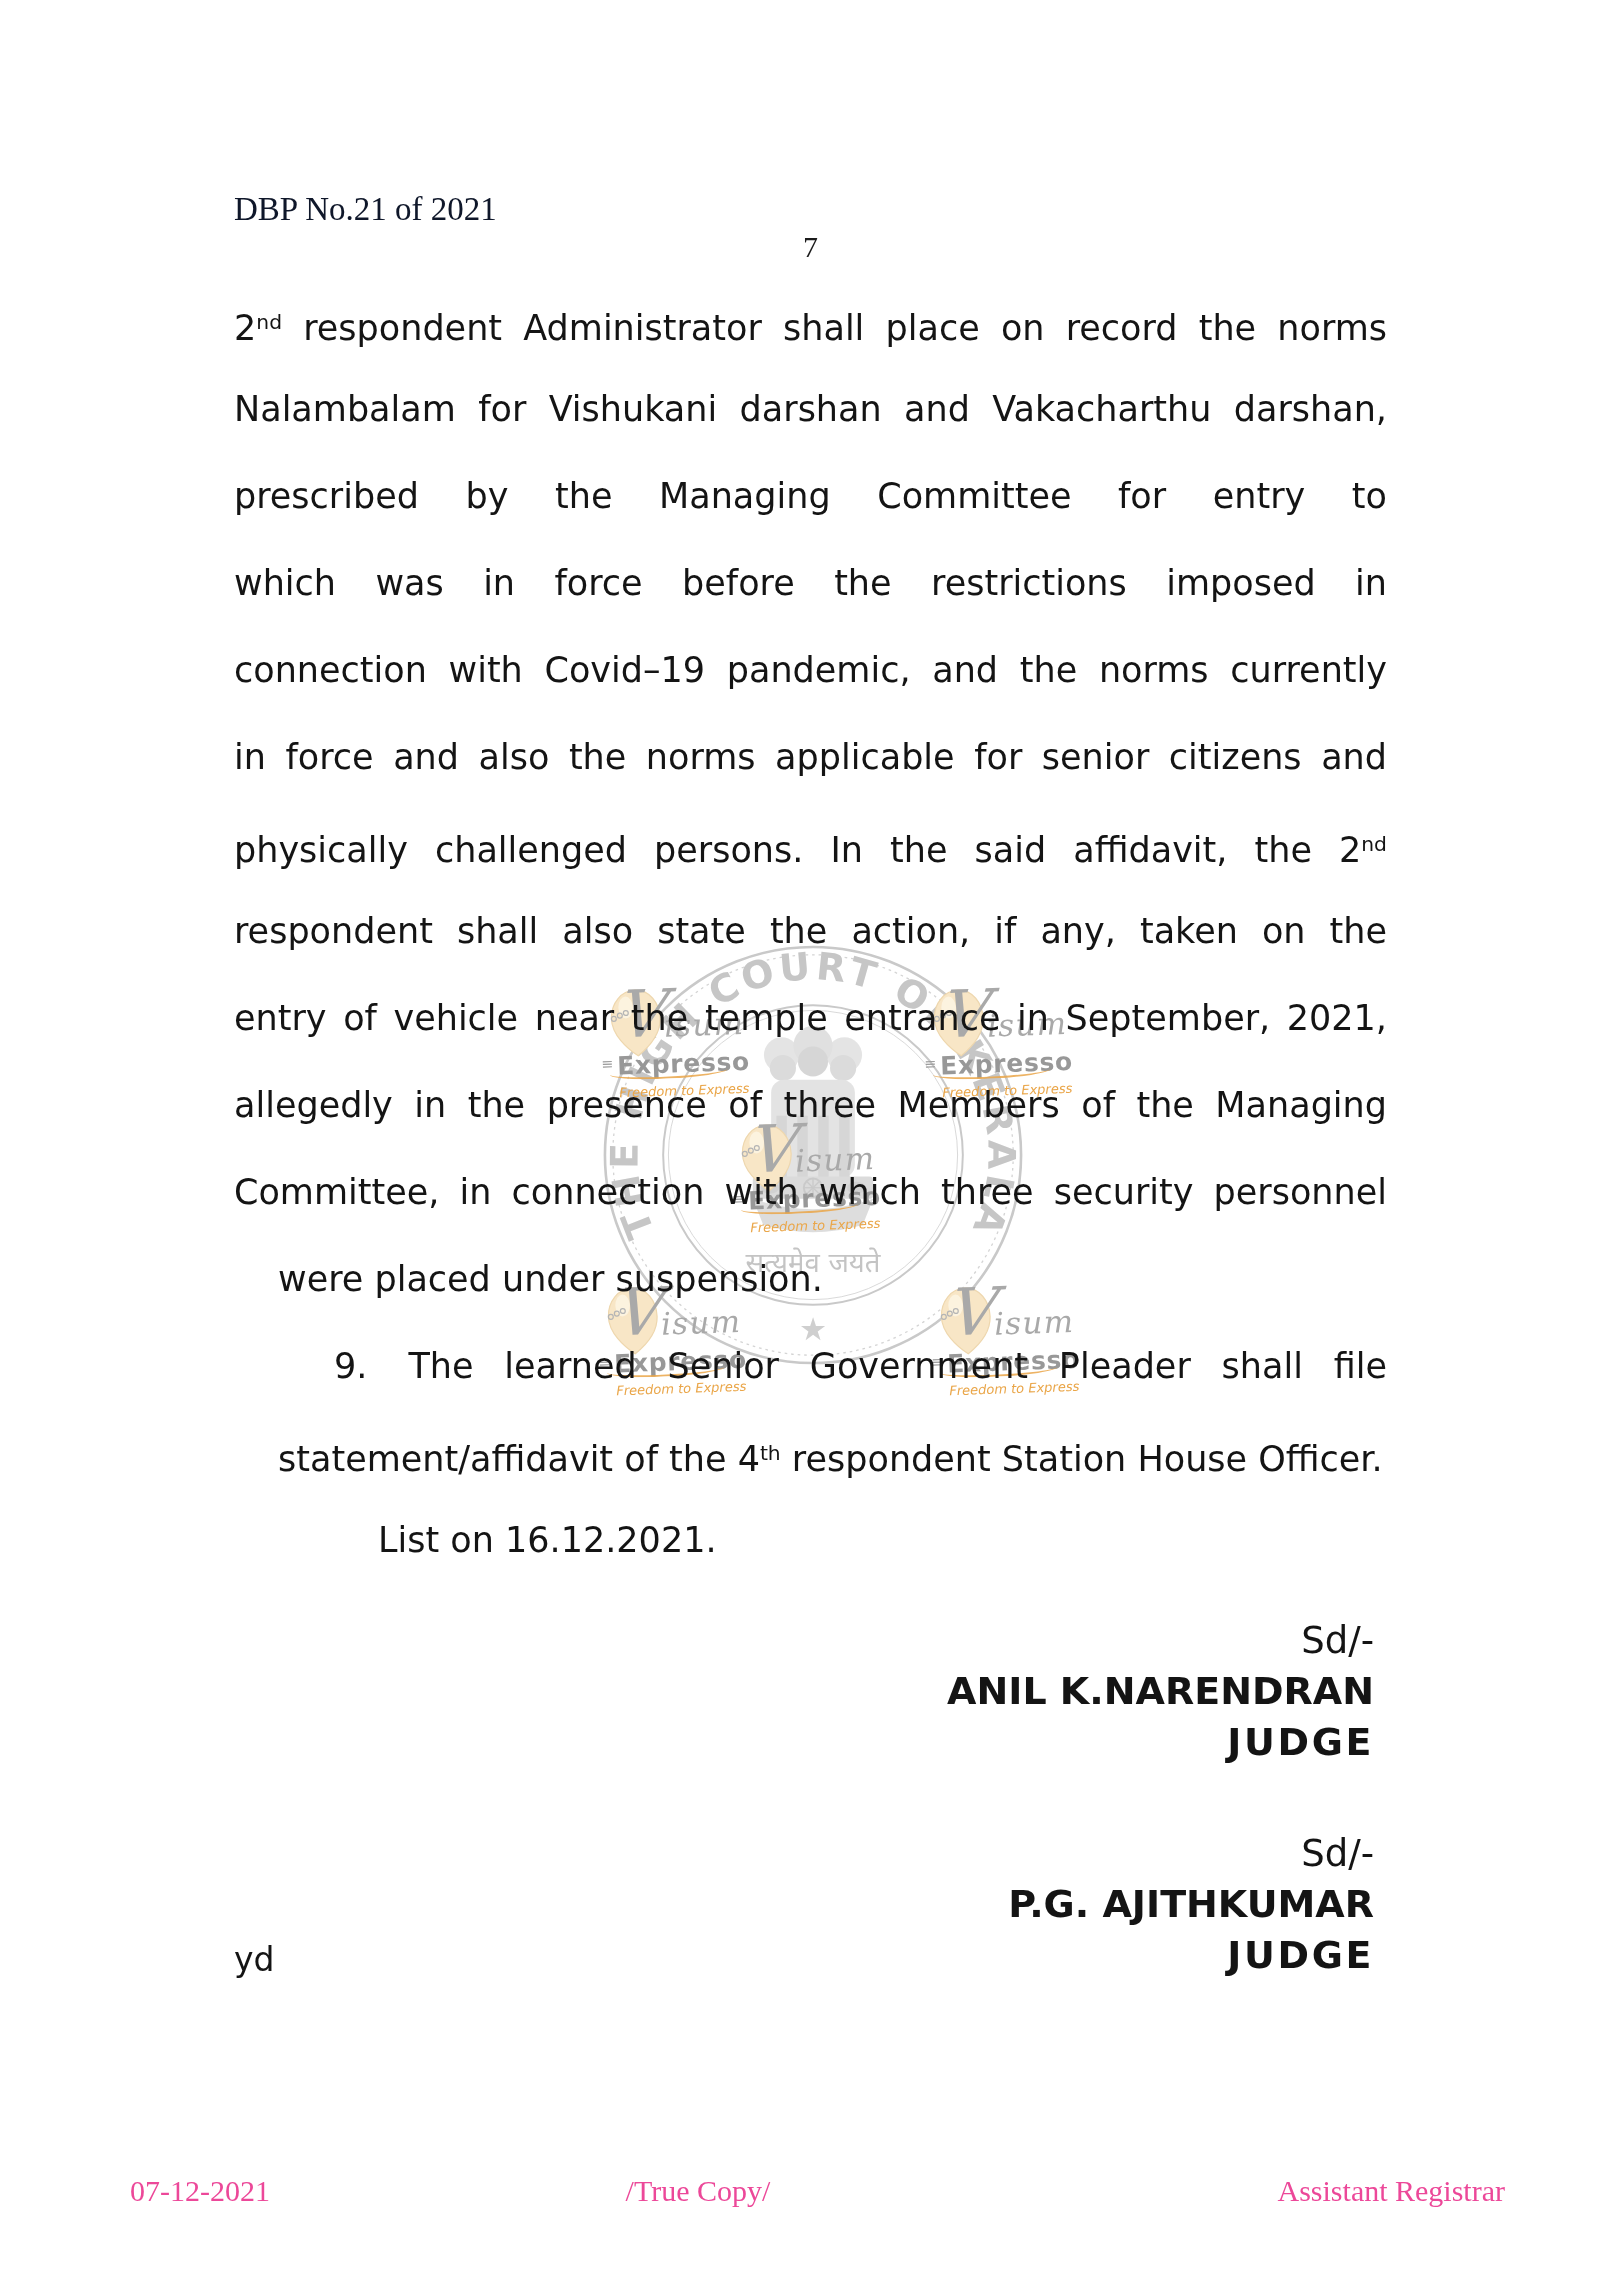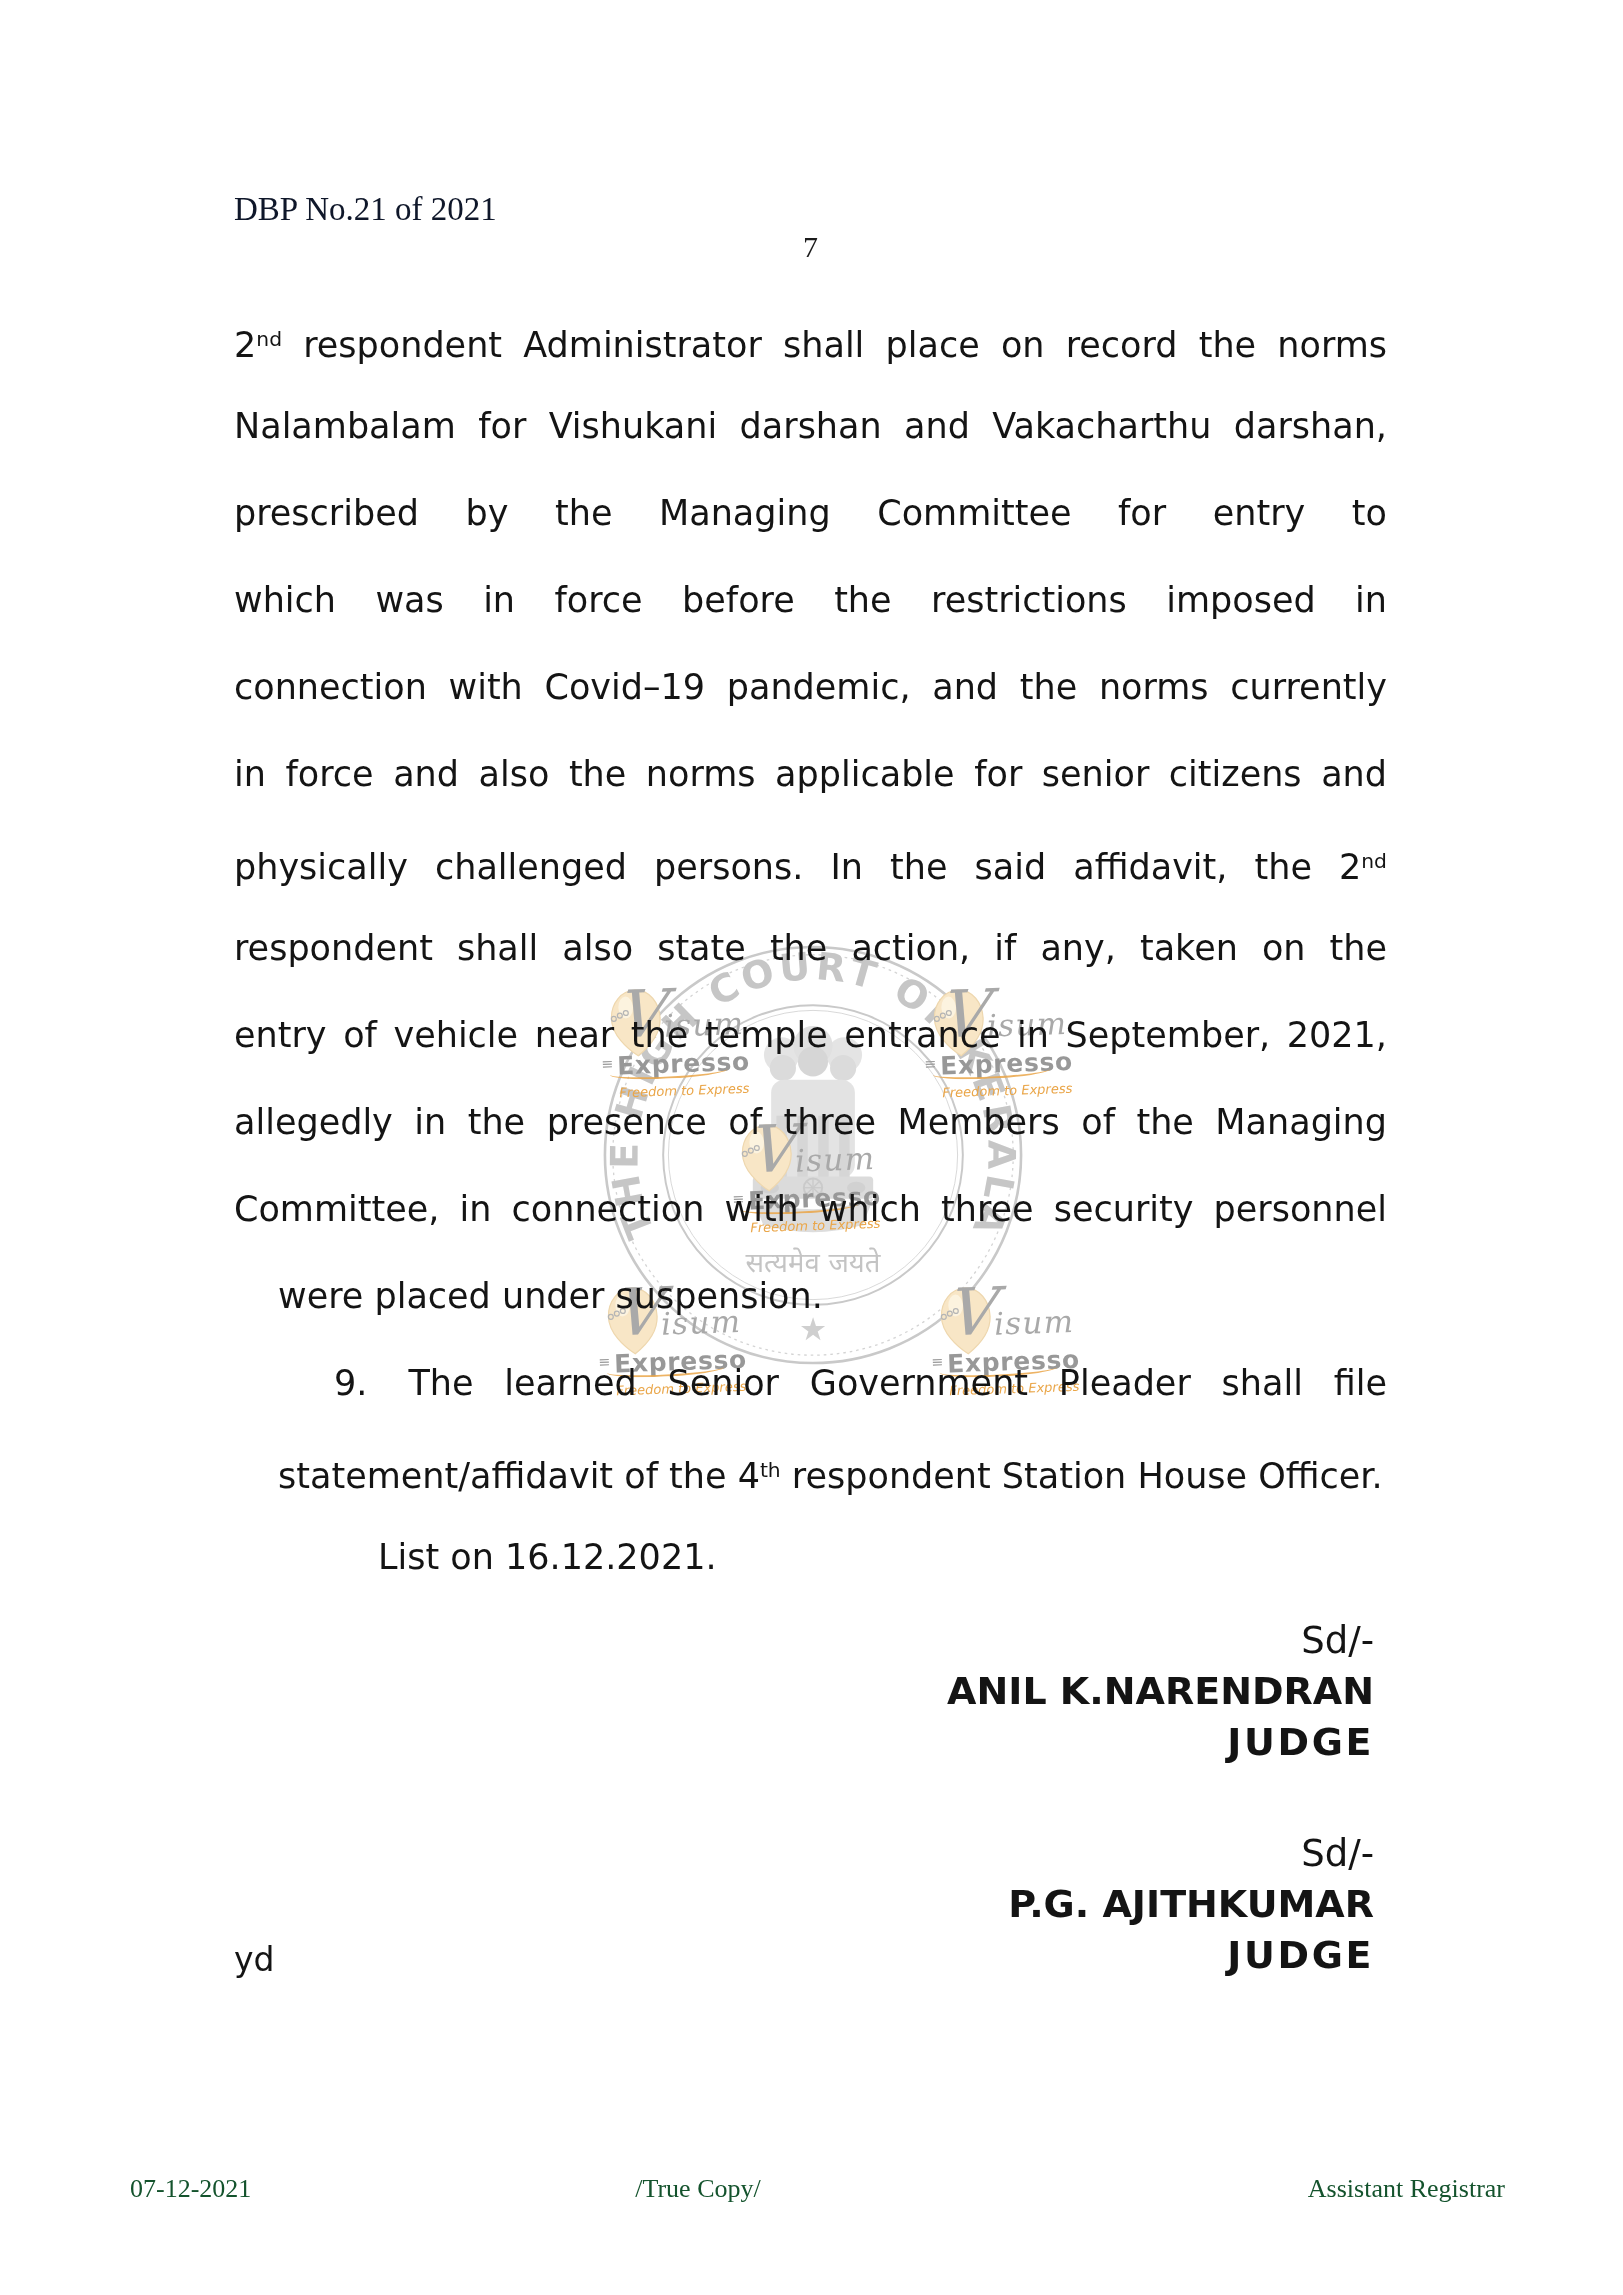--- a/index.html
+++ b/index.html
@@ -29,7 +29,7 @@
     font-size:35px;
     z-index:3;
   }
-  .line{height:87px;line-height:87px;}
+  .line{height:87px;line-height:52px;}
   .line.just{text-align:justify;text-align-last:justify;}
   .line.plain{text-align:left;white-space:nowrap;margin-left:44px;}
   .ind{display:inline-block;width:100px;}

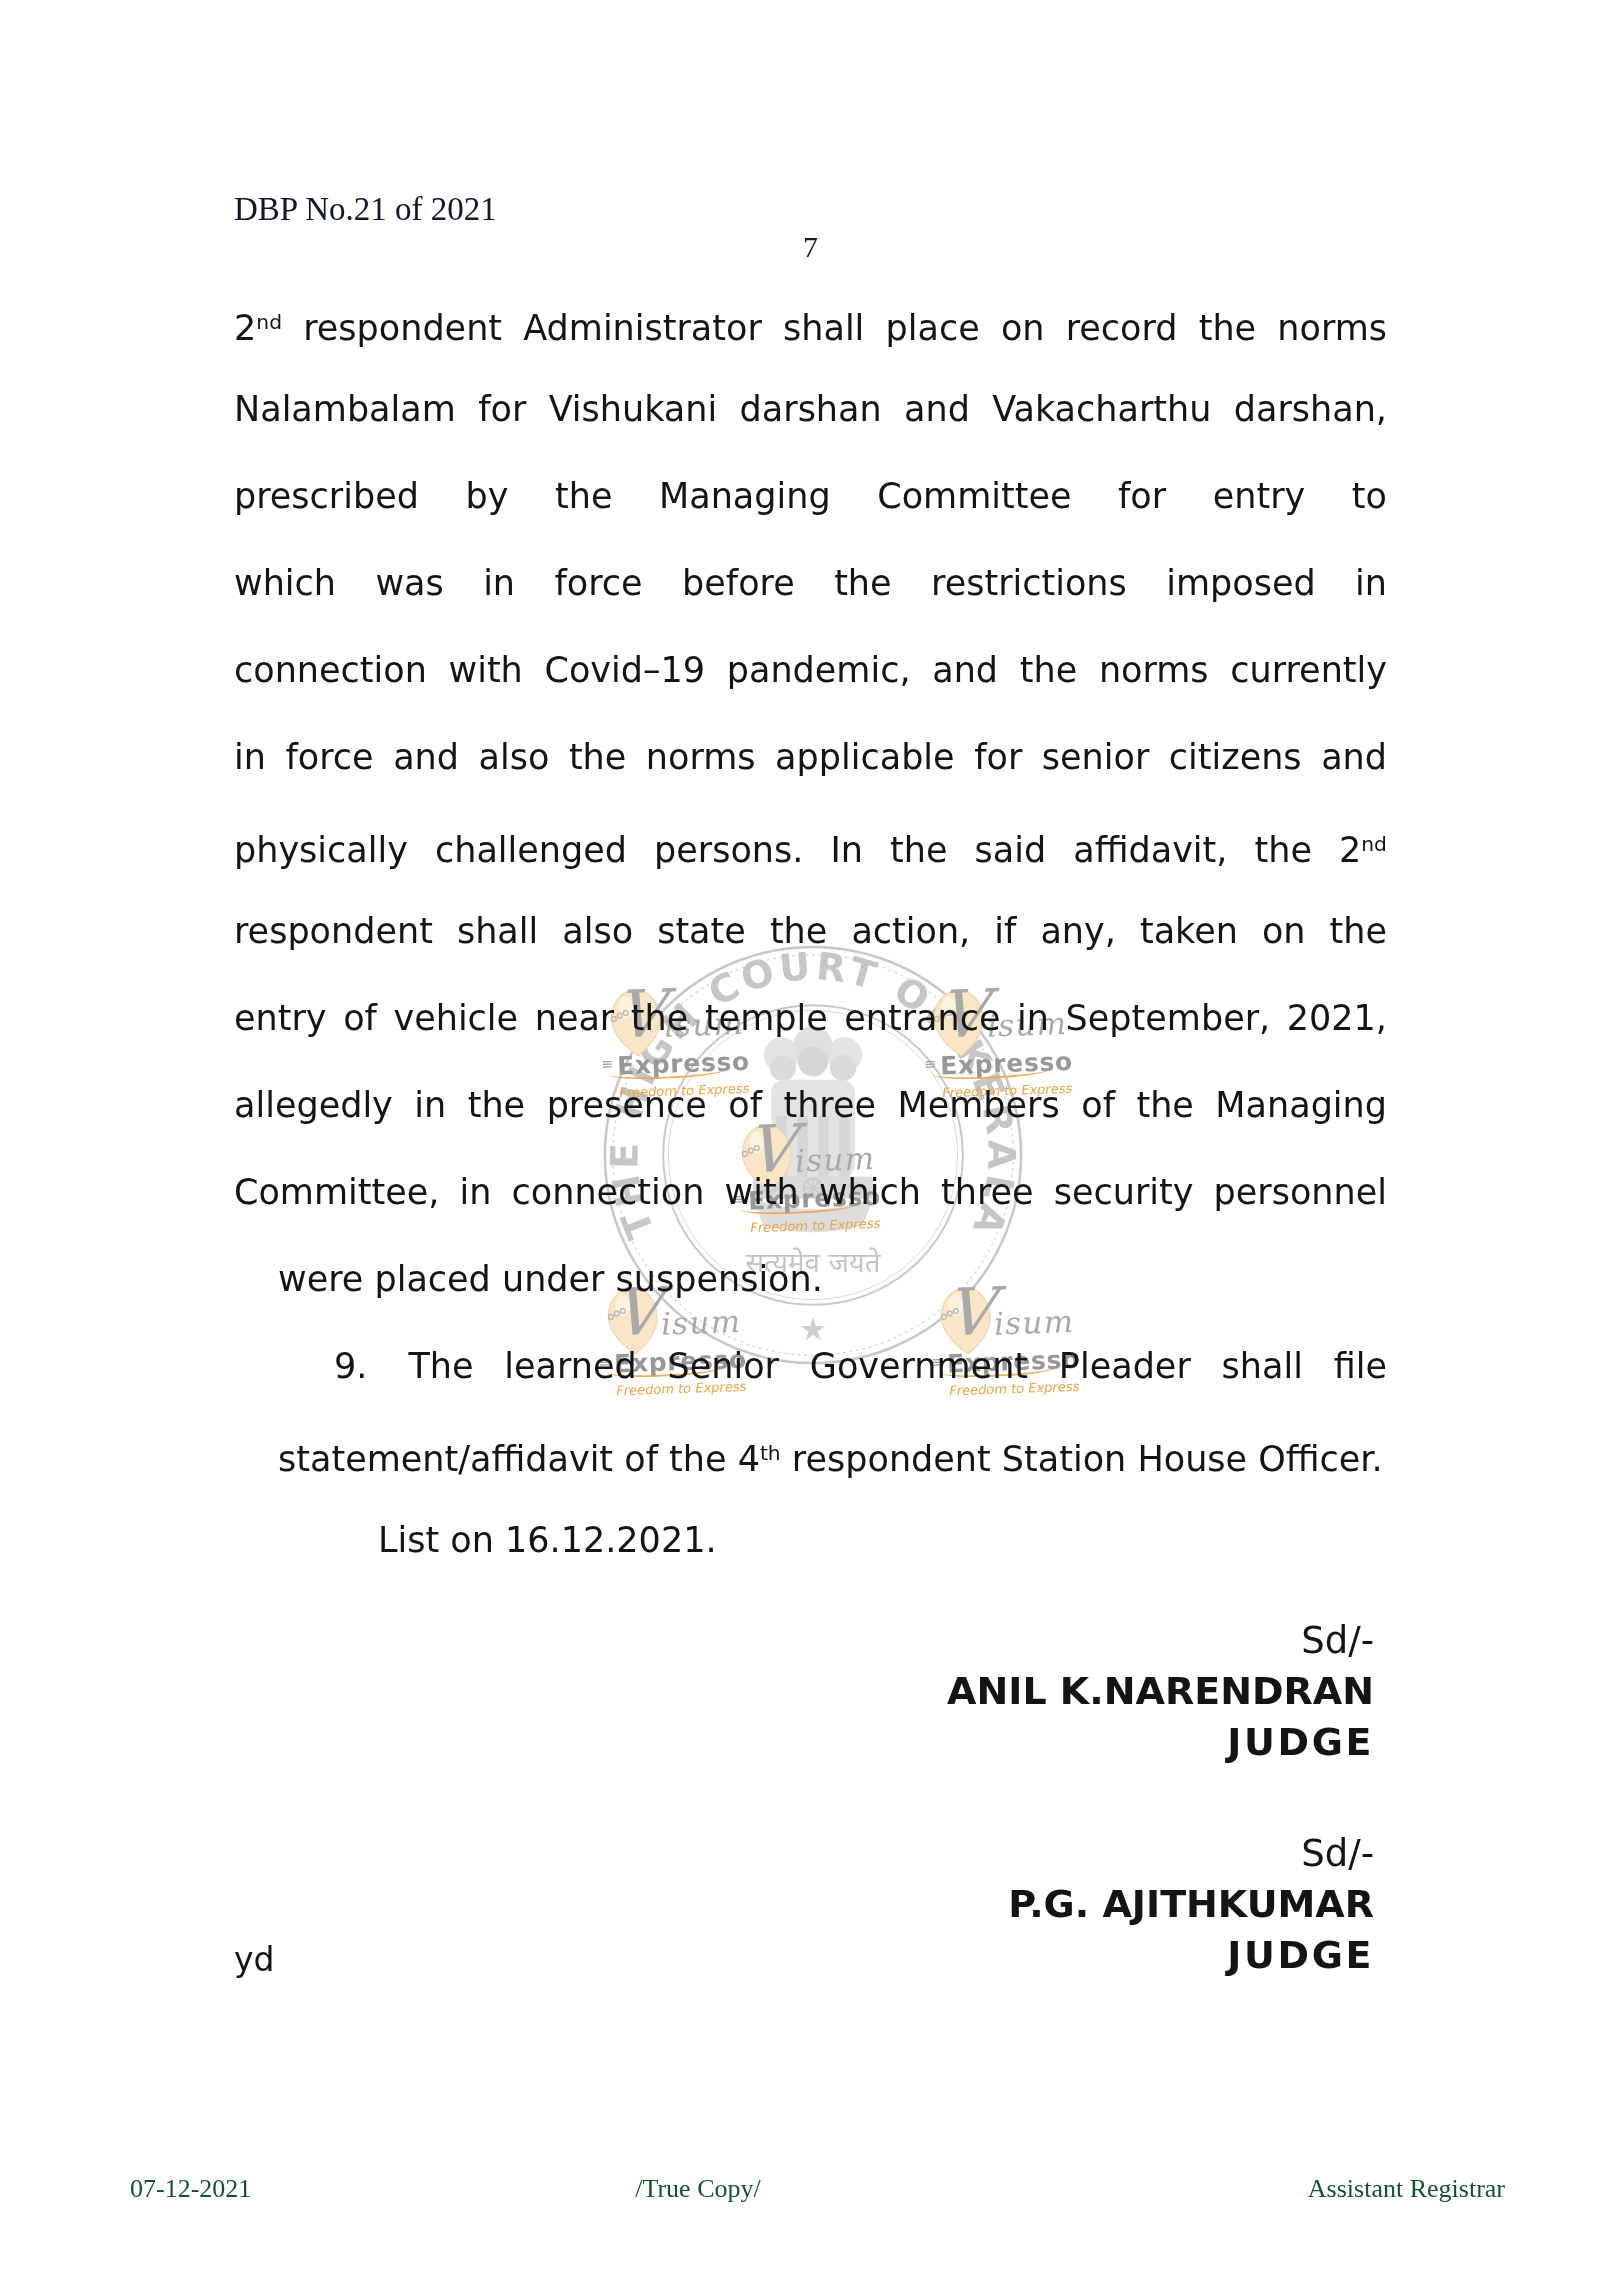--- a/index.html
+++ b/index.html
@@ -53,7 +53,7 @@
   .footer-item{
     position:absolute;top:2174px;
     font-family:"Liberation Serif",serif;
-    font-size:26px;color:#14532d;z-index:3;
+    font-size:30px;color:#ec4899;z-index:3;
   }
   #footer-date{left:130px;}
   #footer-truecopy{left:698px;transform:translateX(-50%);}

